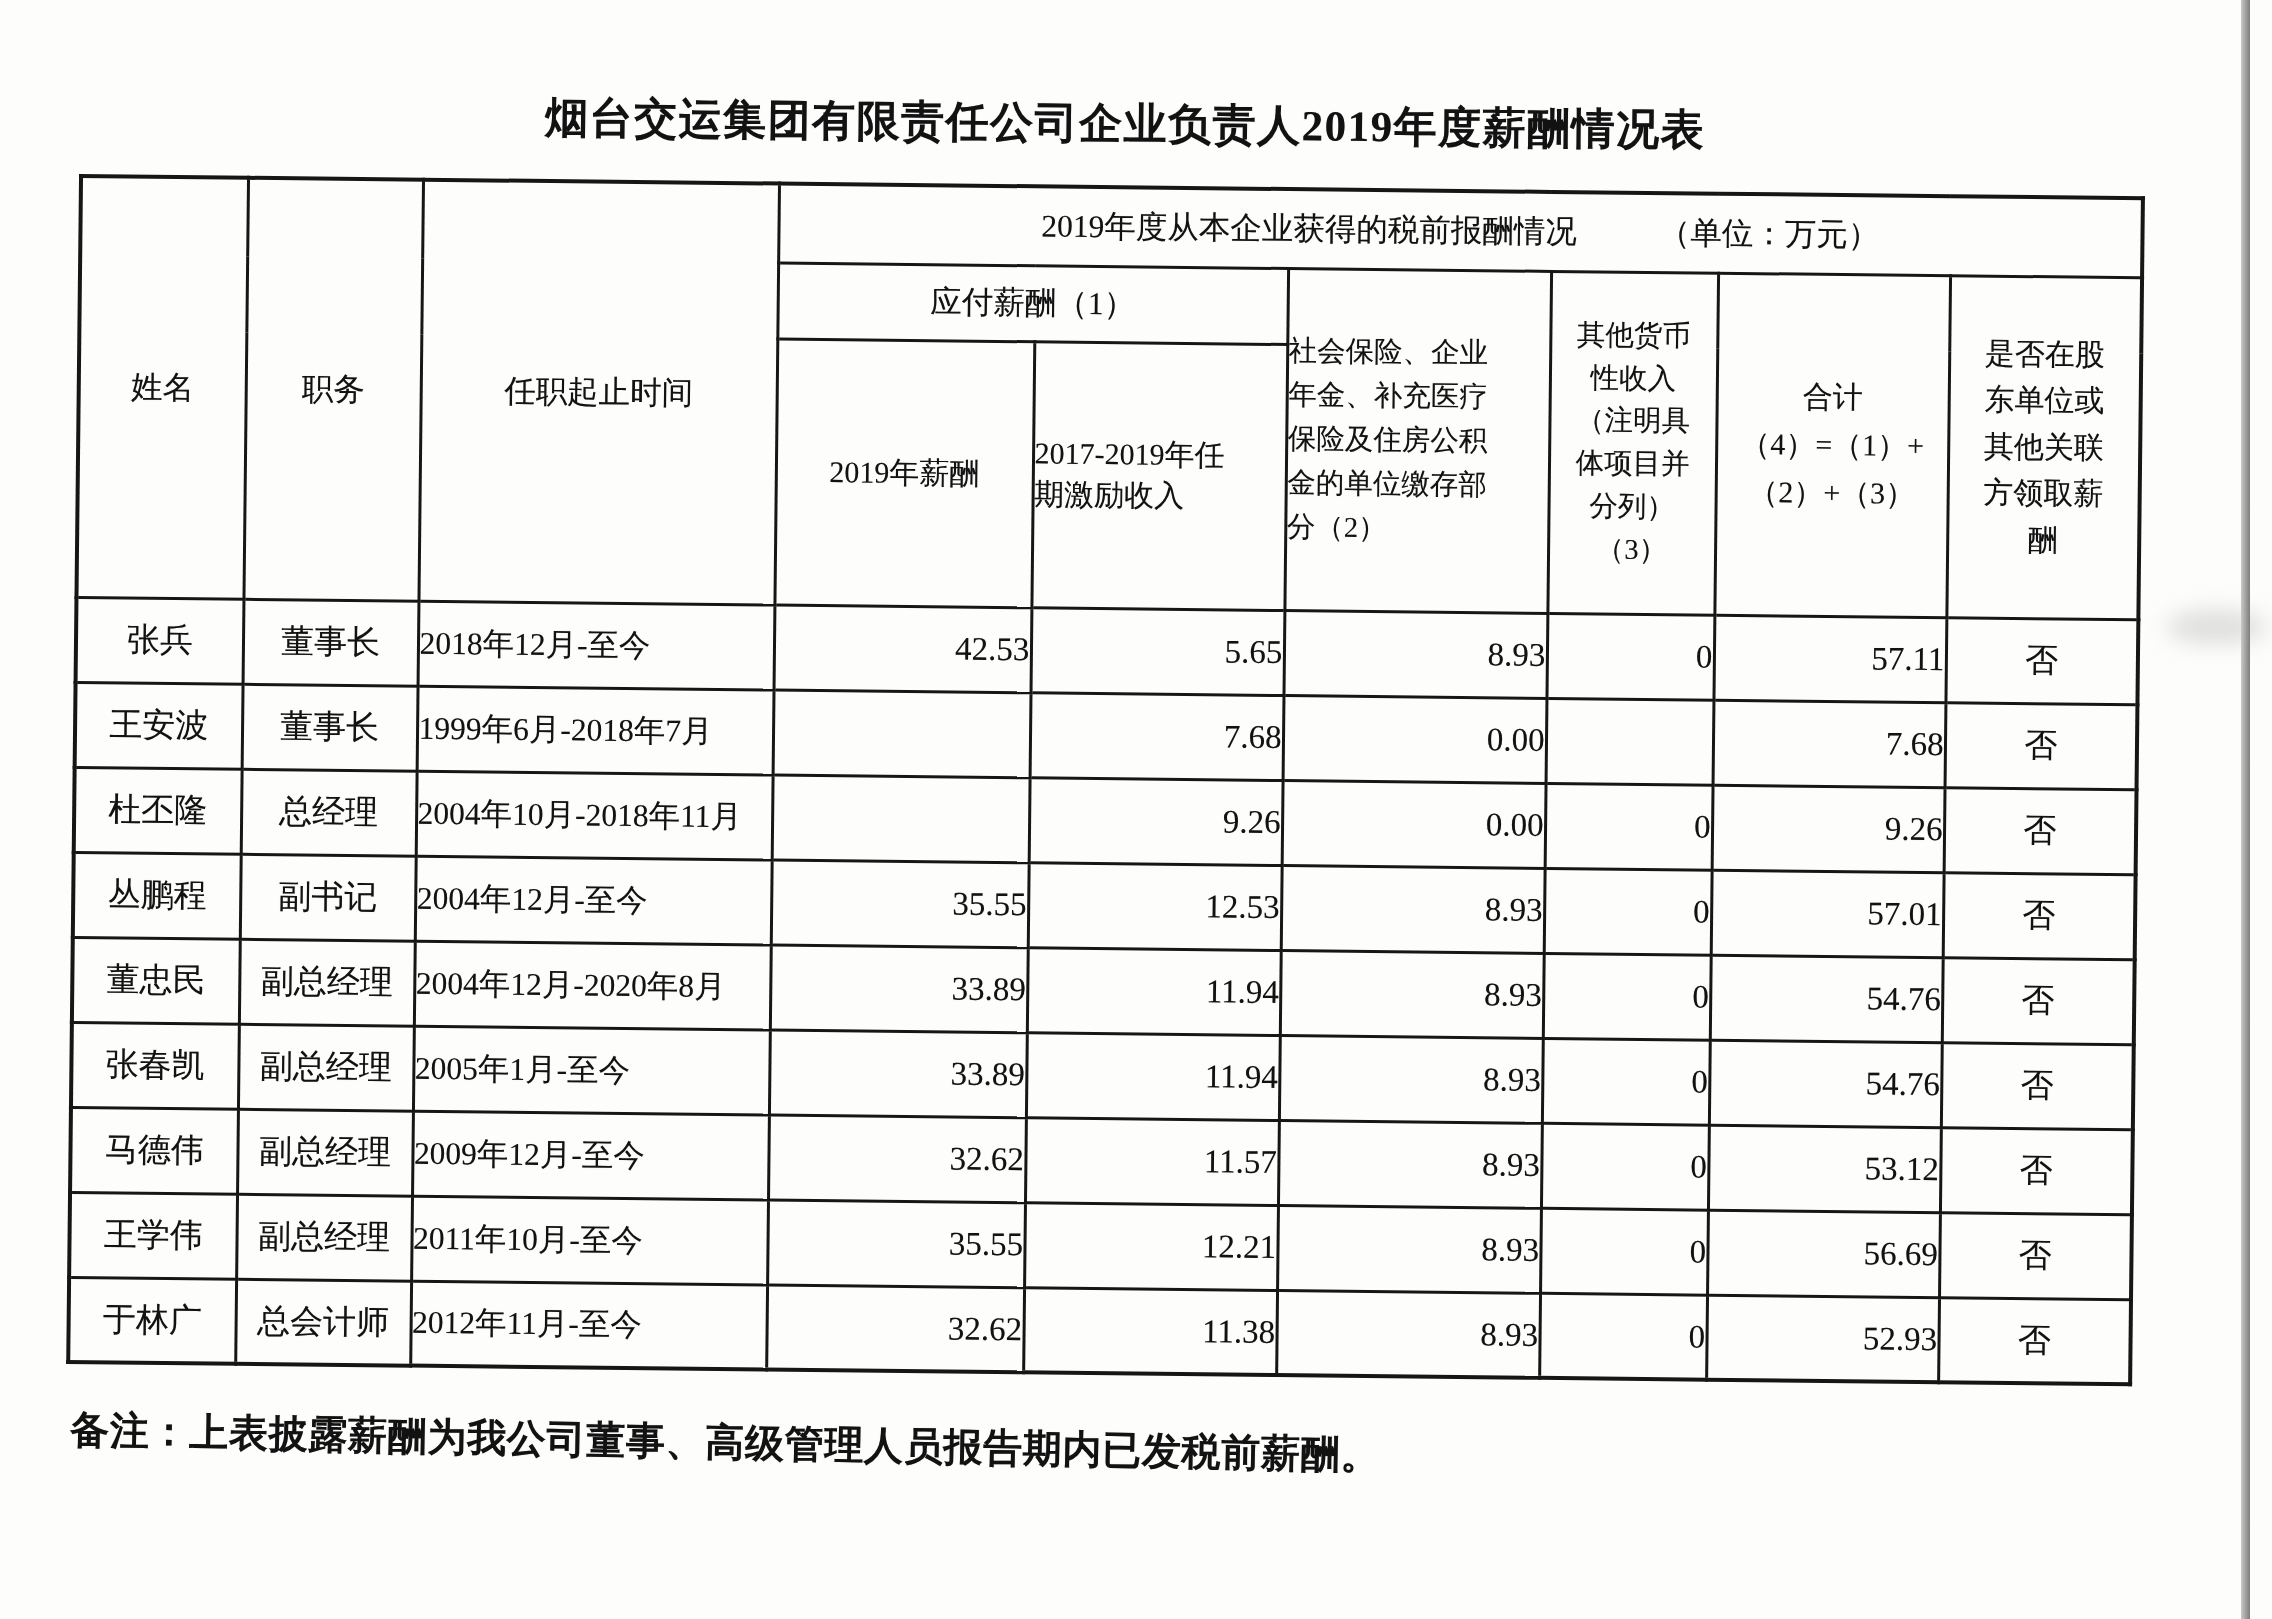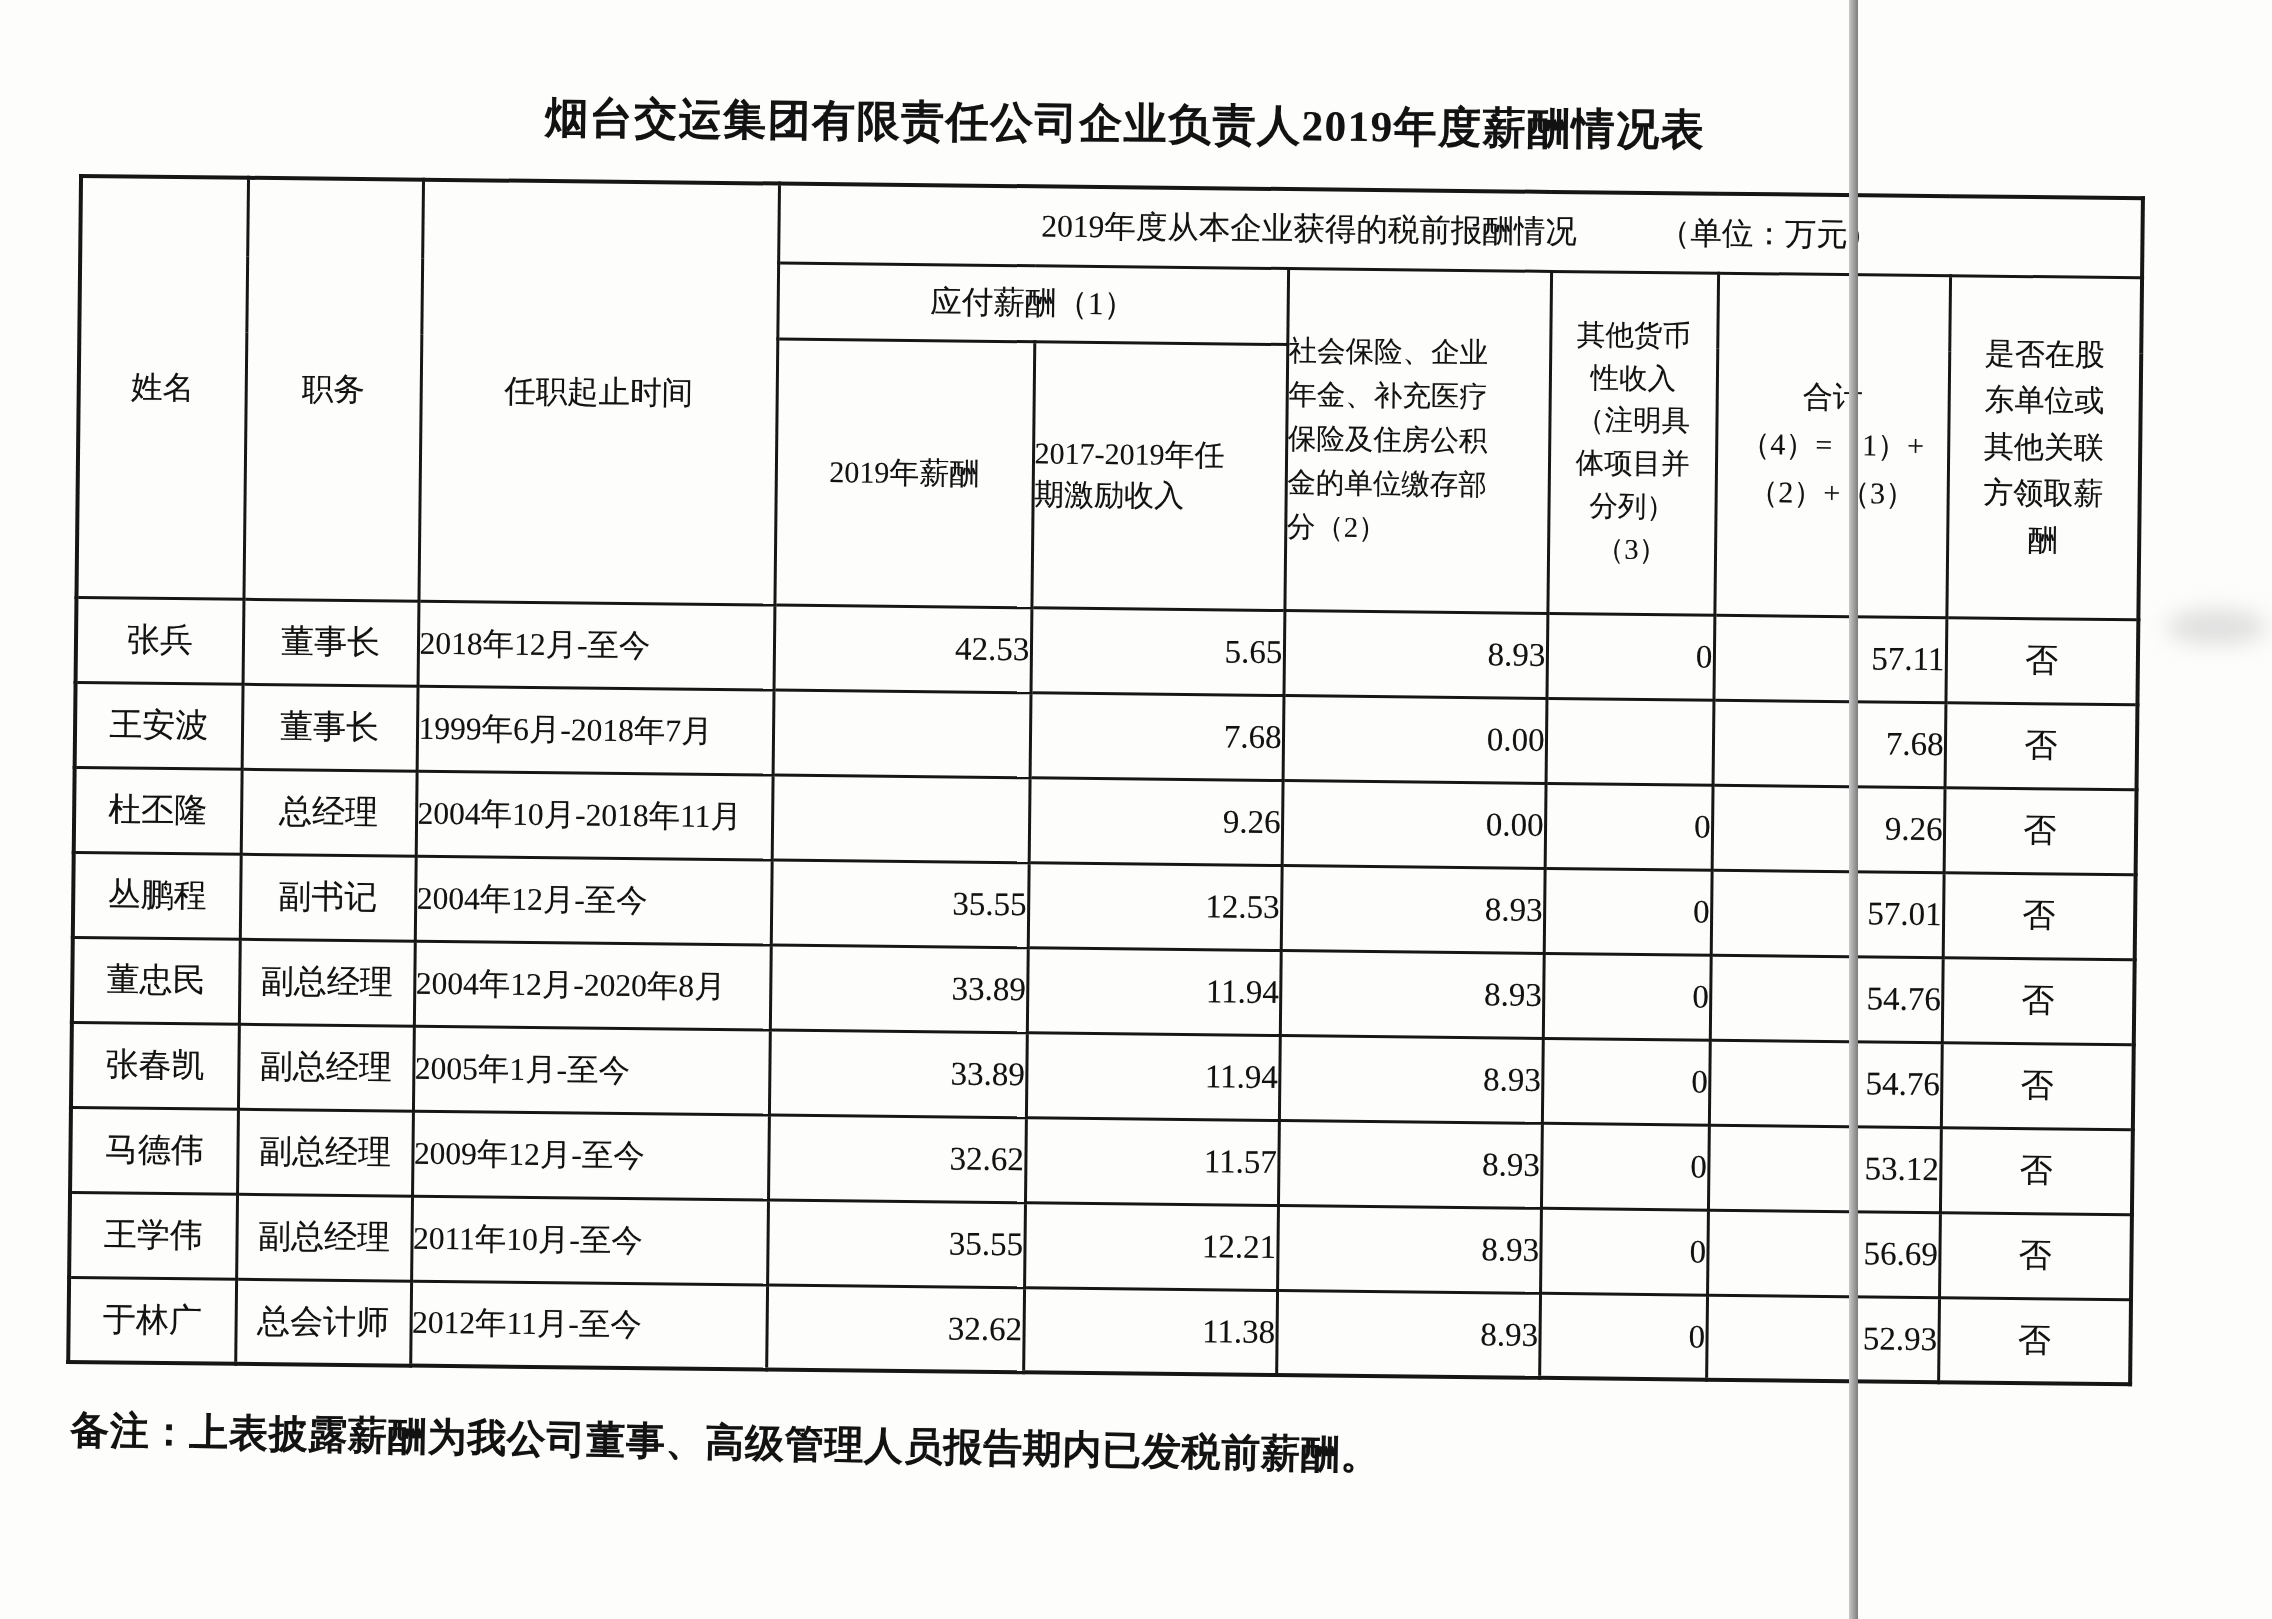--- a/index.html
+++ b/index.html
@@ -10,7 +10,7 @@
     font-family: "Liberation Serif", serif;
     color: #121212;
   }
-  .page { position: absolute; inset: 0; width: 1858px; height: 1619px; }
+  .page { position: absolute; inset: 0; width: 2250px; height: 1619px; }
 
   
   .sheet {

